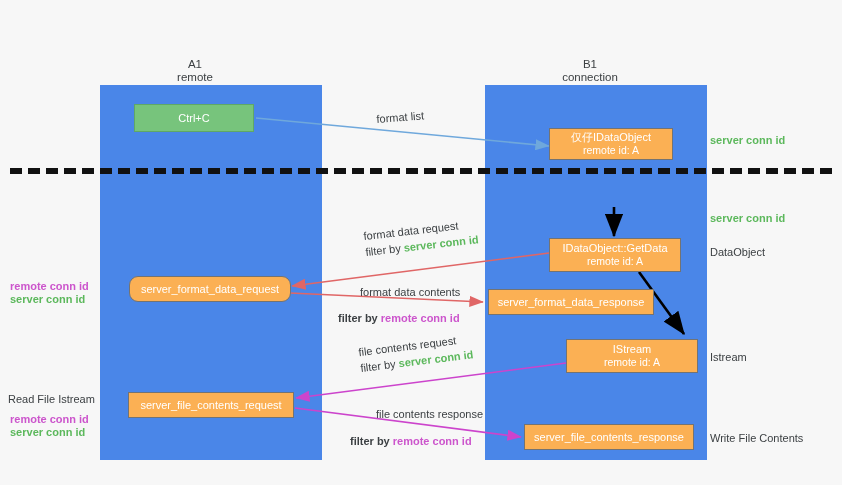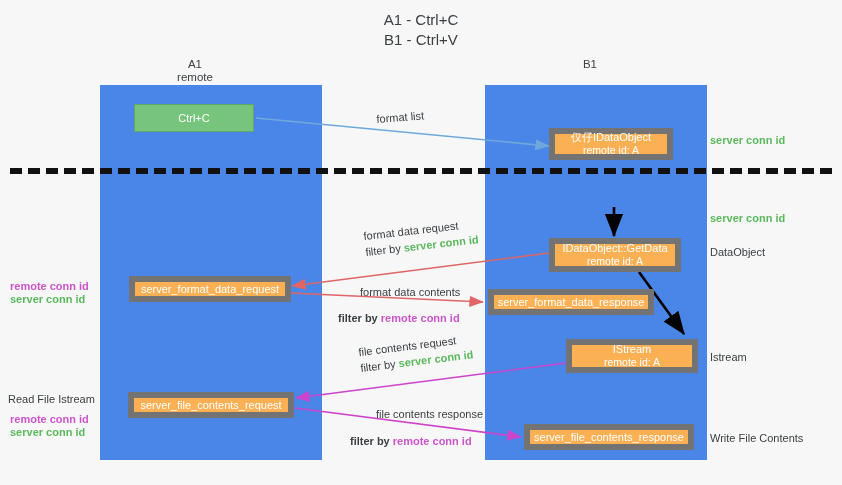--- a/index.html
+++ b/index.html
@@ -55,10 +55,6 @@
 
 <div id="stage">
 
-  <div class="title">
-    <div>A1 - Ctrl+C</div>
-    <div>B1 - Ctrl+V</div>
-  </div>
 
   <div class="lane-head" style="left:130px;top:58px;width:130px;">
     <div>A1</div>

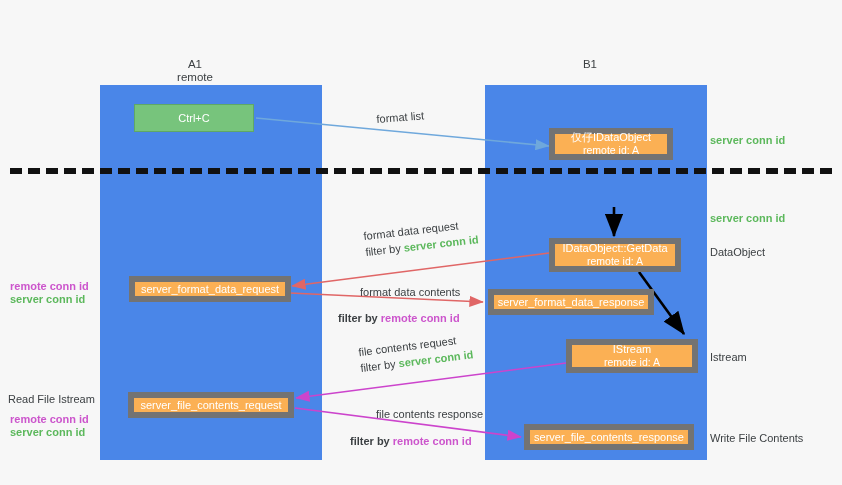--- a/index.html
+++ b/index.html
@@ -62,6 +62,7 @@
   </div>
   <div class="lane-head" style="left:525px;top:58px;width:130px;">
     <div>B1</div>
+    <div>connection</div>
   </div>
 
   <div class="lane" style="left:100px;top:85px;width:222px;height:375px;"></div>

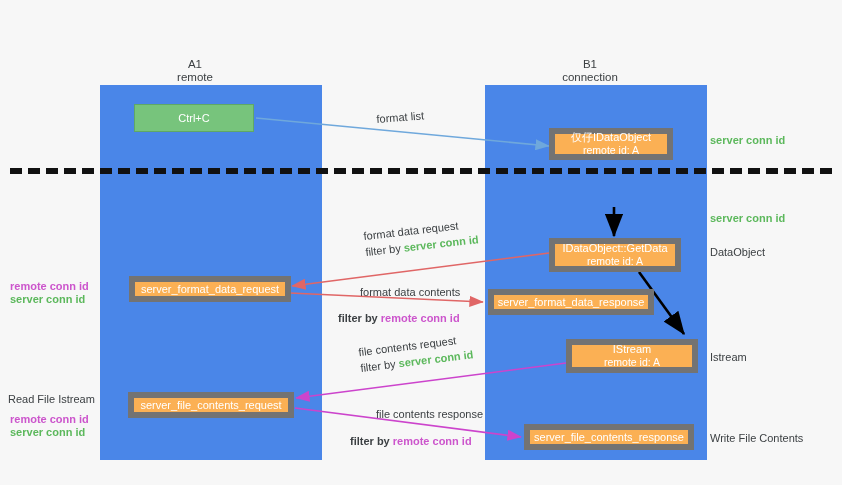--- a/index.html
+++ b/index.html
@@ -31,7 +31,7 @@
     color:#ffffff;font-size:11px;line-height:13px;text-align:center;
   }
   .box.green{background:#77c47c;border:1px solid #5fa866;justify-content:center;}
-  .box.orange{background:#fbb054;border:6px solid #737373;}
+  .box.orange{background:#fbb054;border:1px solid #737373;}
   .box .l2{font-size:10.5px;}
 
   

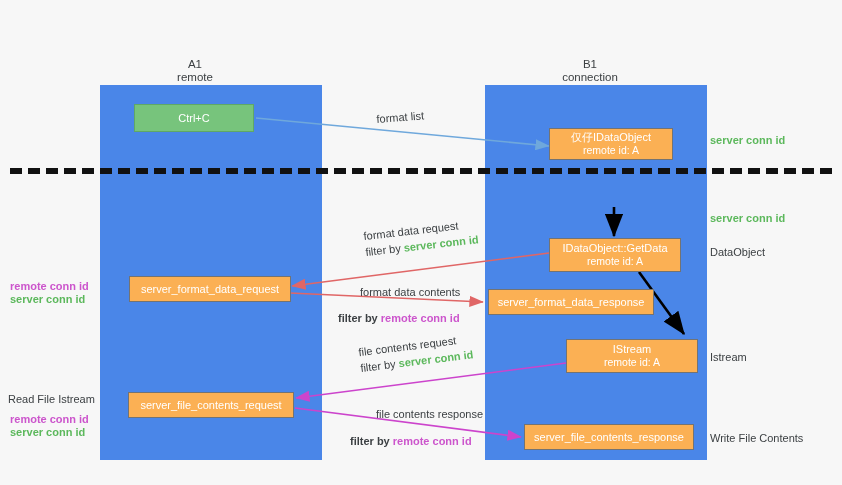--- a/index.html
+++ b/index.html
@@ -121,7 +121,7 @@
     <div class="l2">remote id: A</div>
   </div>
 
-  <div class="box orange" style="left:129px;top:276px;width:162px;height:26px;">
+  <div class="box orange" style="left:129px;top:276px;width:162px;height:26px;border-radius:9px;">
     <div>server_format_data_request</div>
   </div>
 

